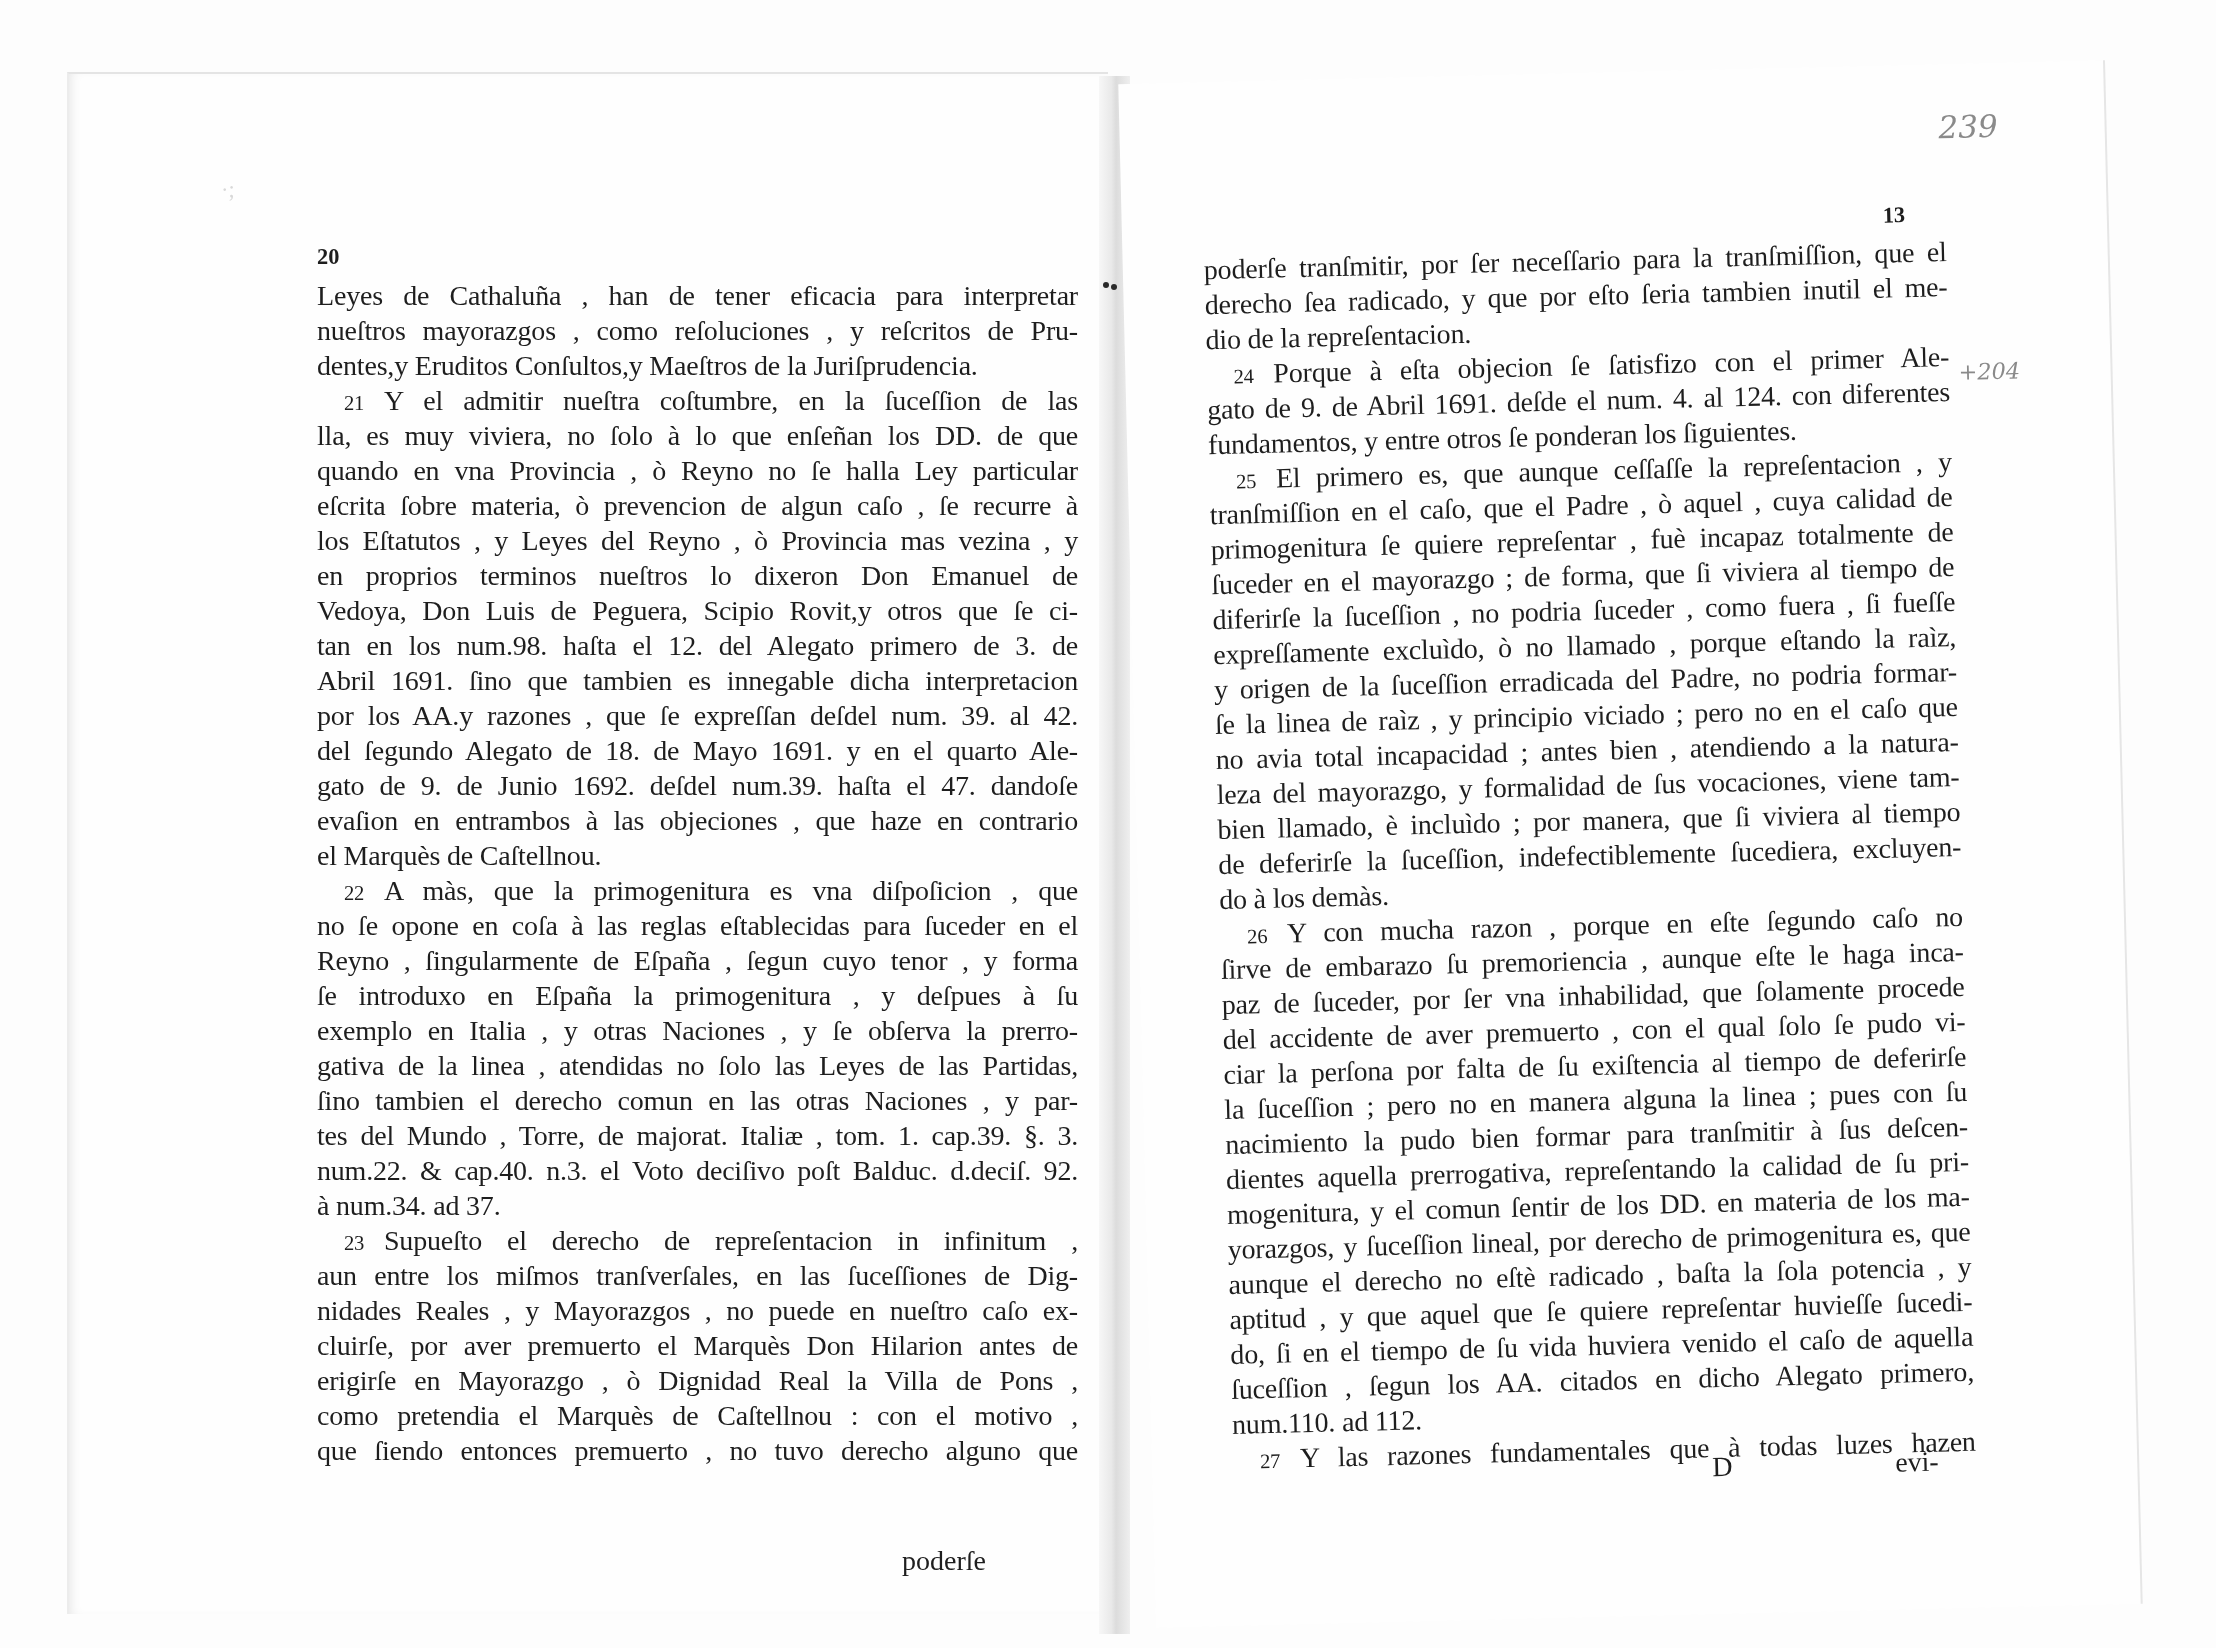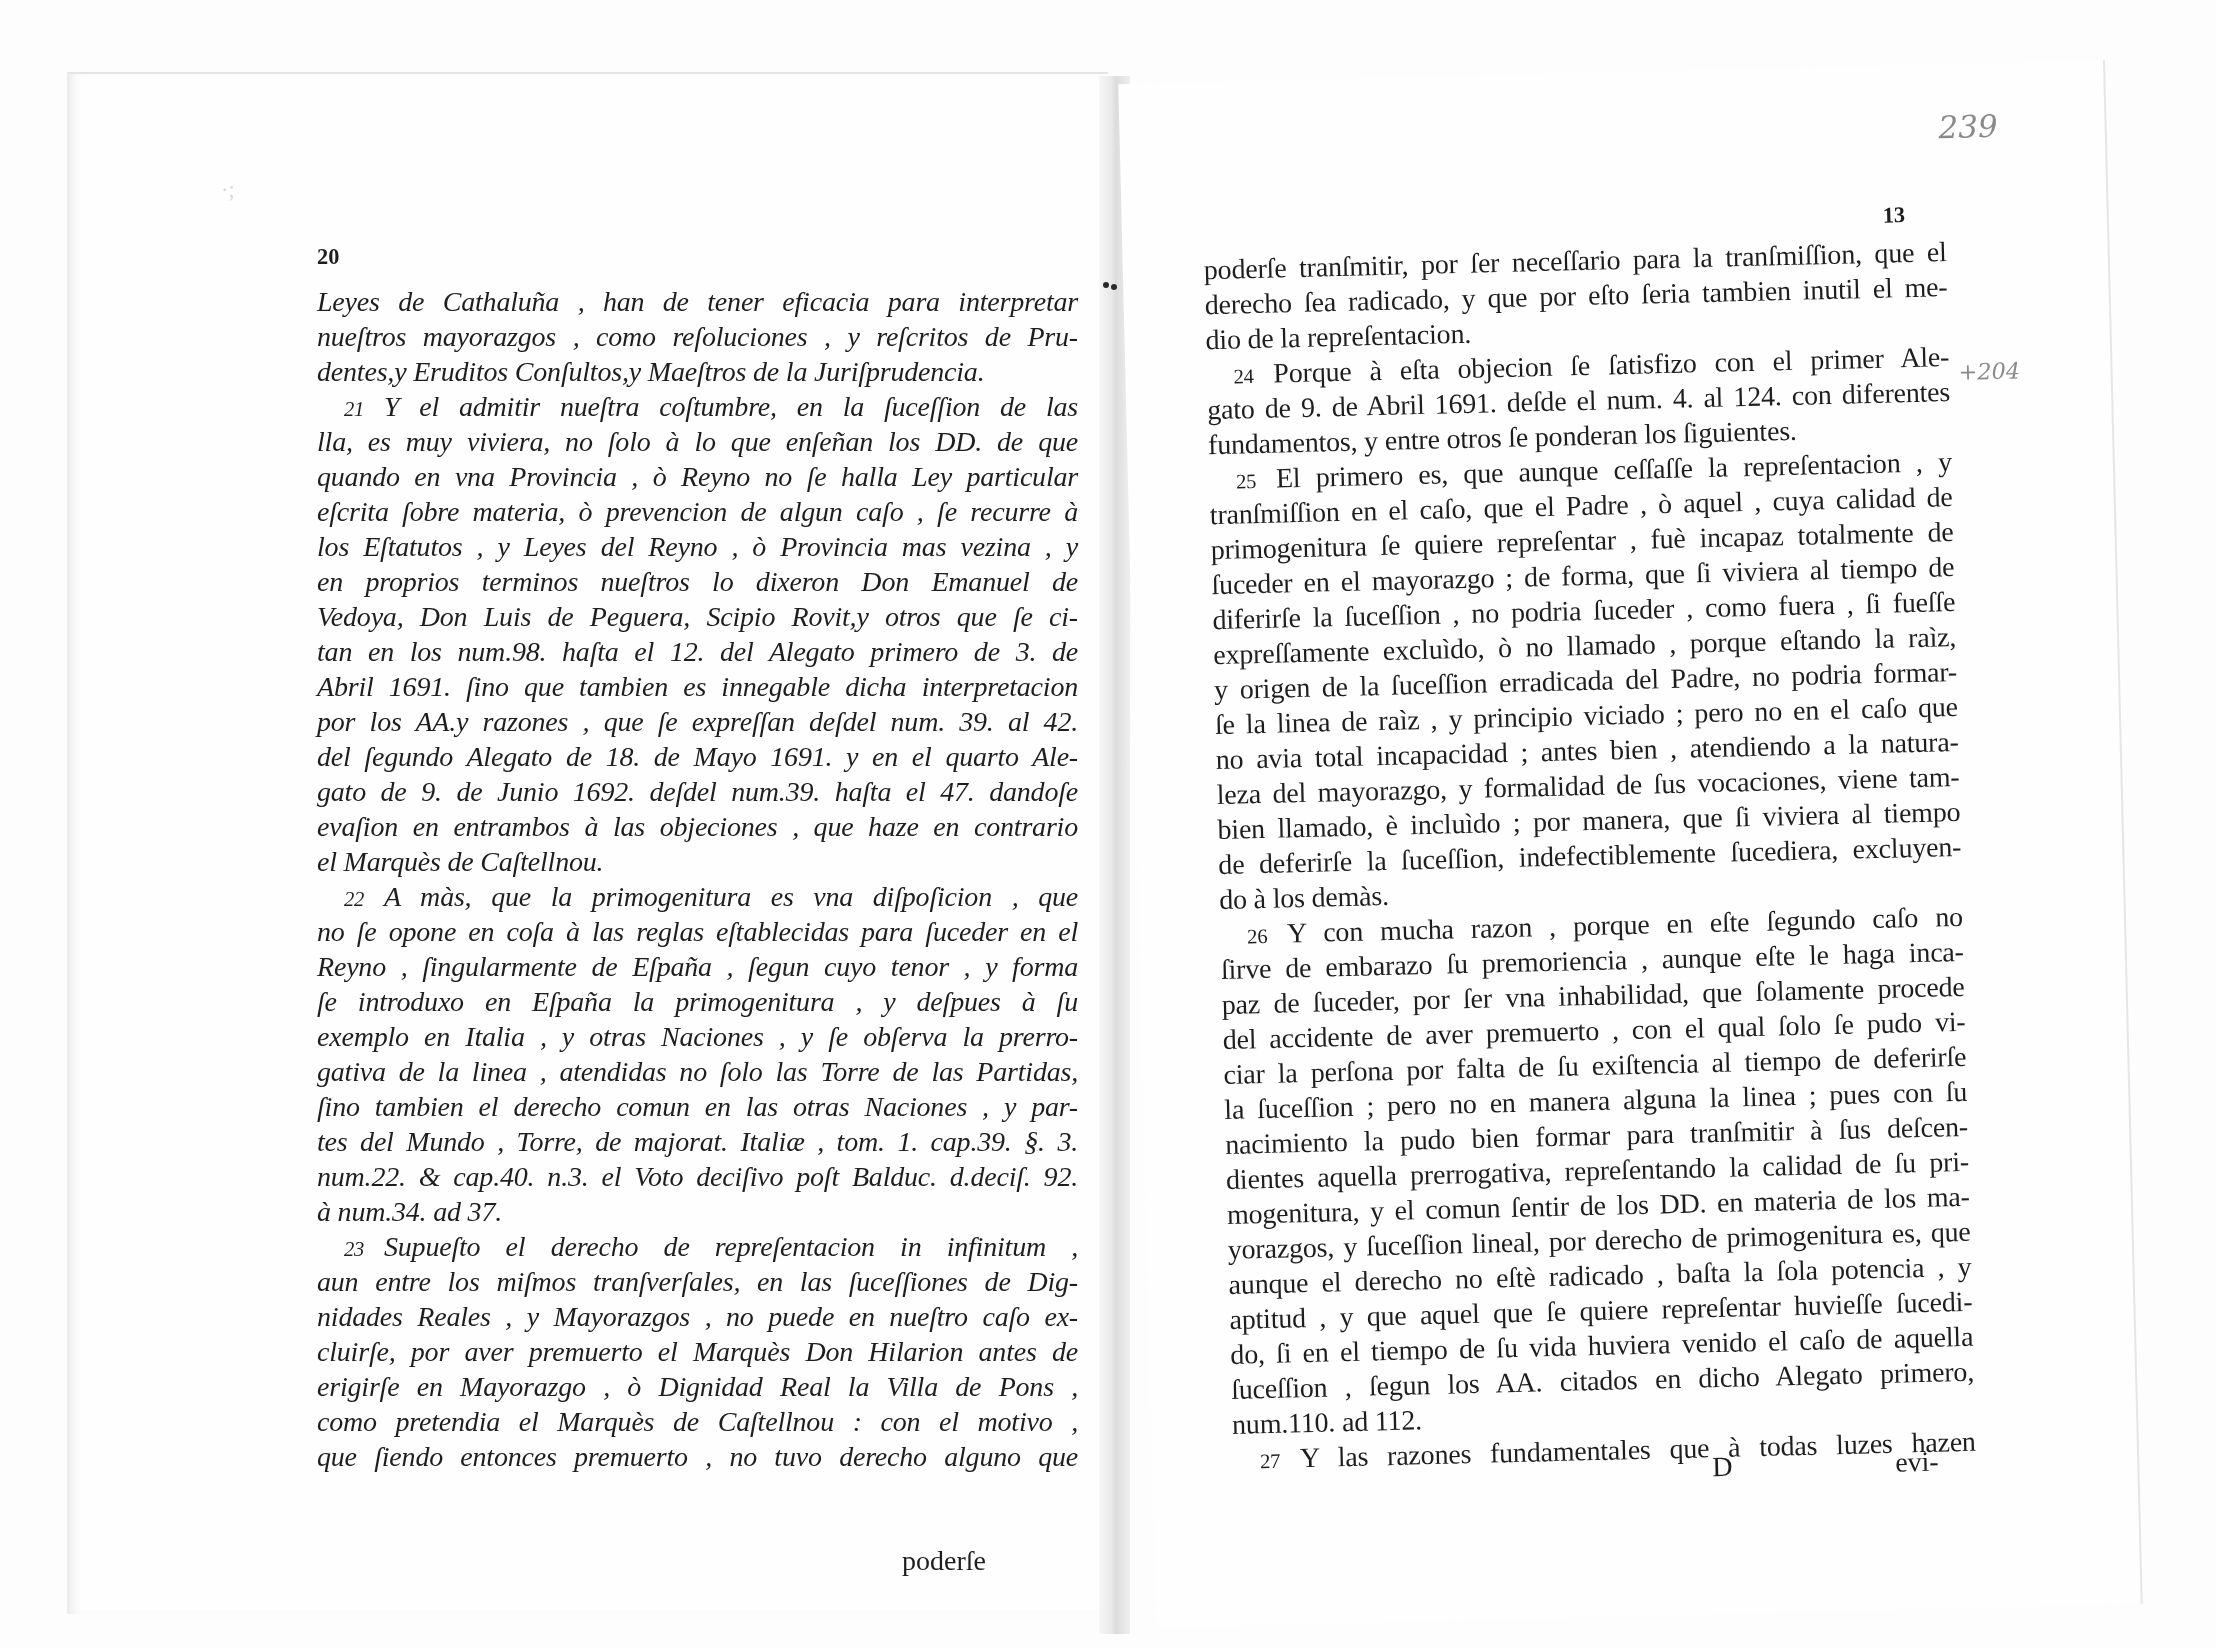--- a/index.html
+++ b/index.html
@@ -40,7 +40,7 @@
 <div class="page page-left">
   <div class="folio" style="left:248px; top:170px;">20</div>
   <div class="faint" style="left:152px; top:103px;">·;</div>
-  <div class="text-block left-text" style="top:210px;font-style:italic;" id="left-lines">
+  <div class="text-block left-text" style="top:204px;" id="left-lines">
       <span class="line"><span>Leyes de Cathaluña , han de tener eficacia para interpretar</span></span>
       <span class="line"><span>nueſtros mayorazgos , como reſoluciones , y reſcritos de Pru-</span></span>
       <span class="line last"><span>dentes,y Eruditos Conſultos,y Maeſtros de la Juriſprudencia.</span></span>

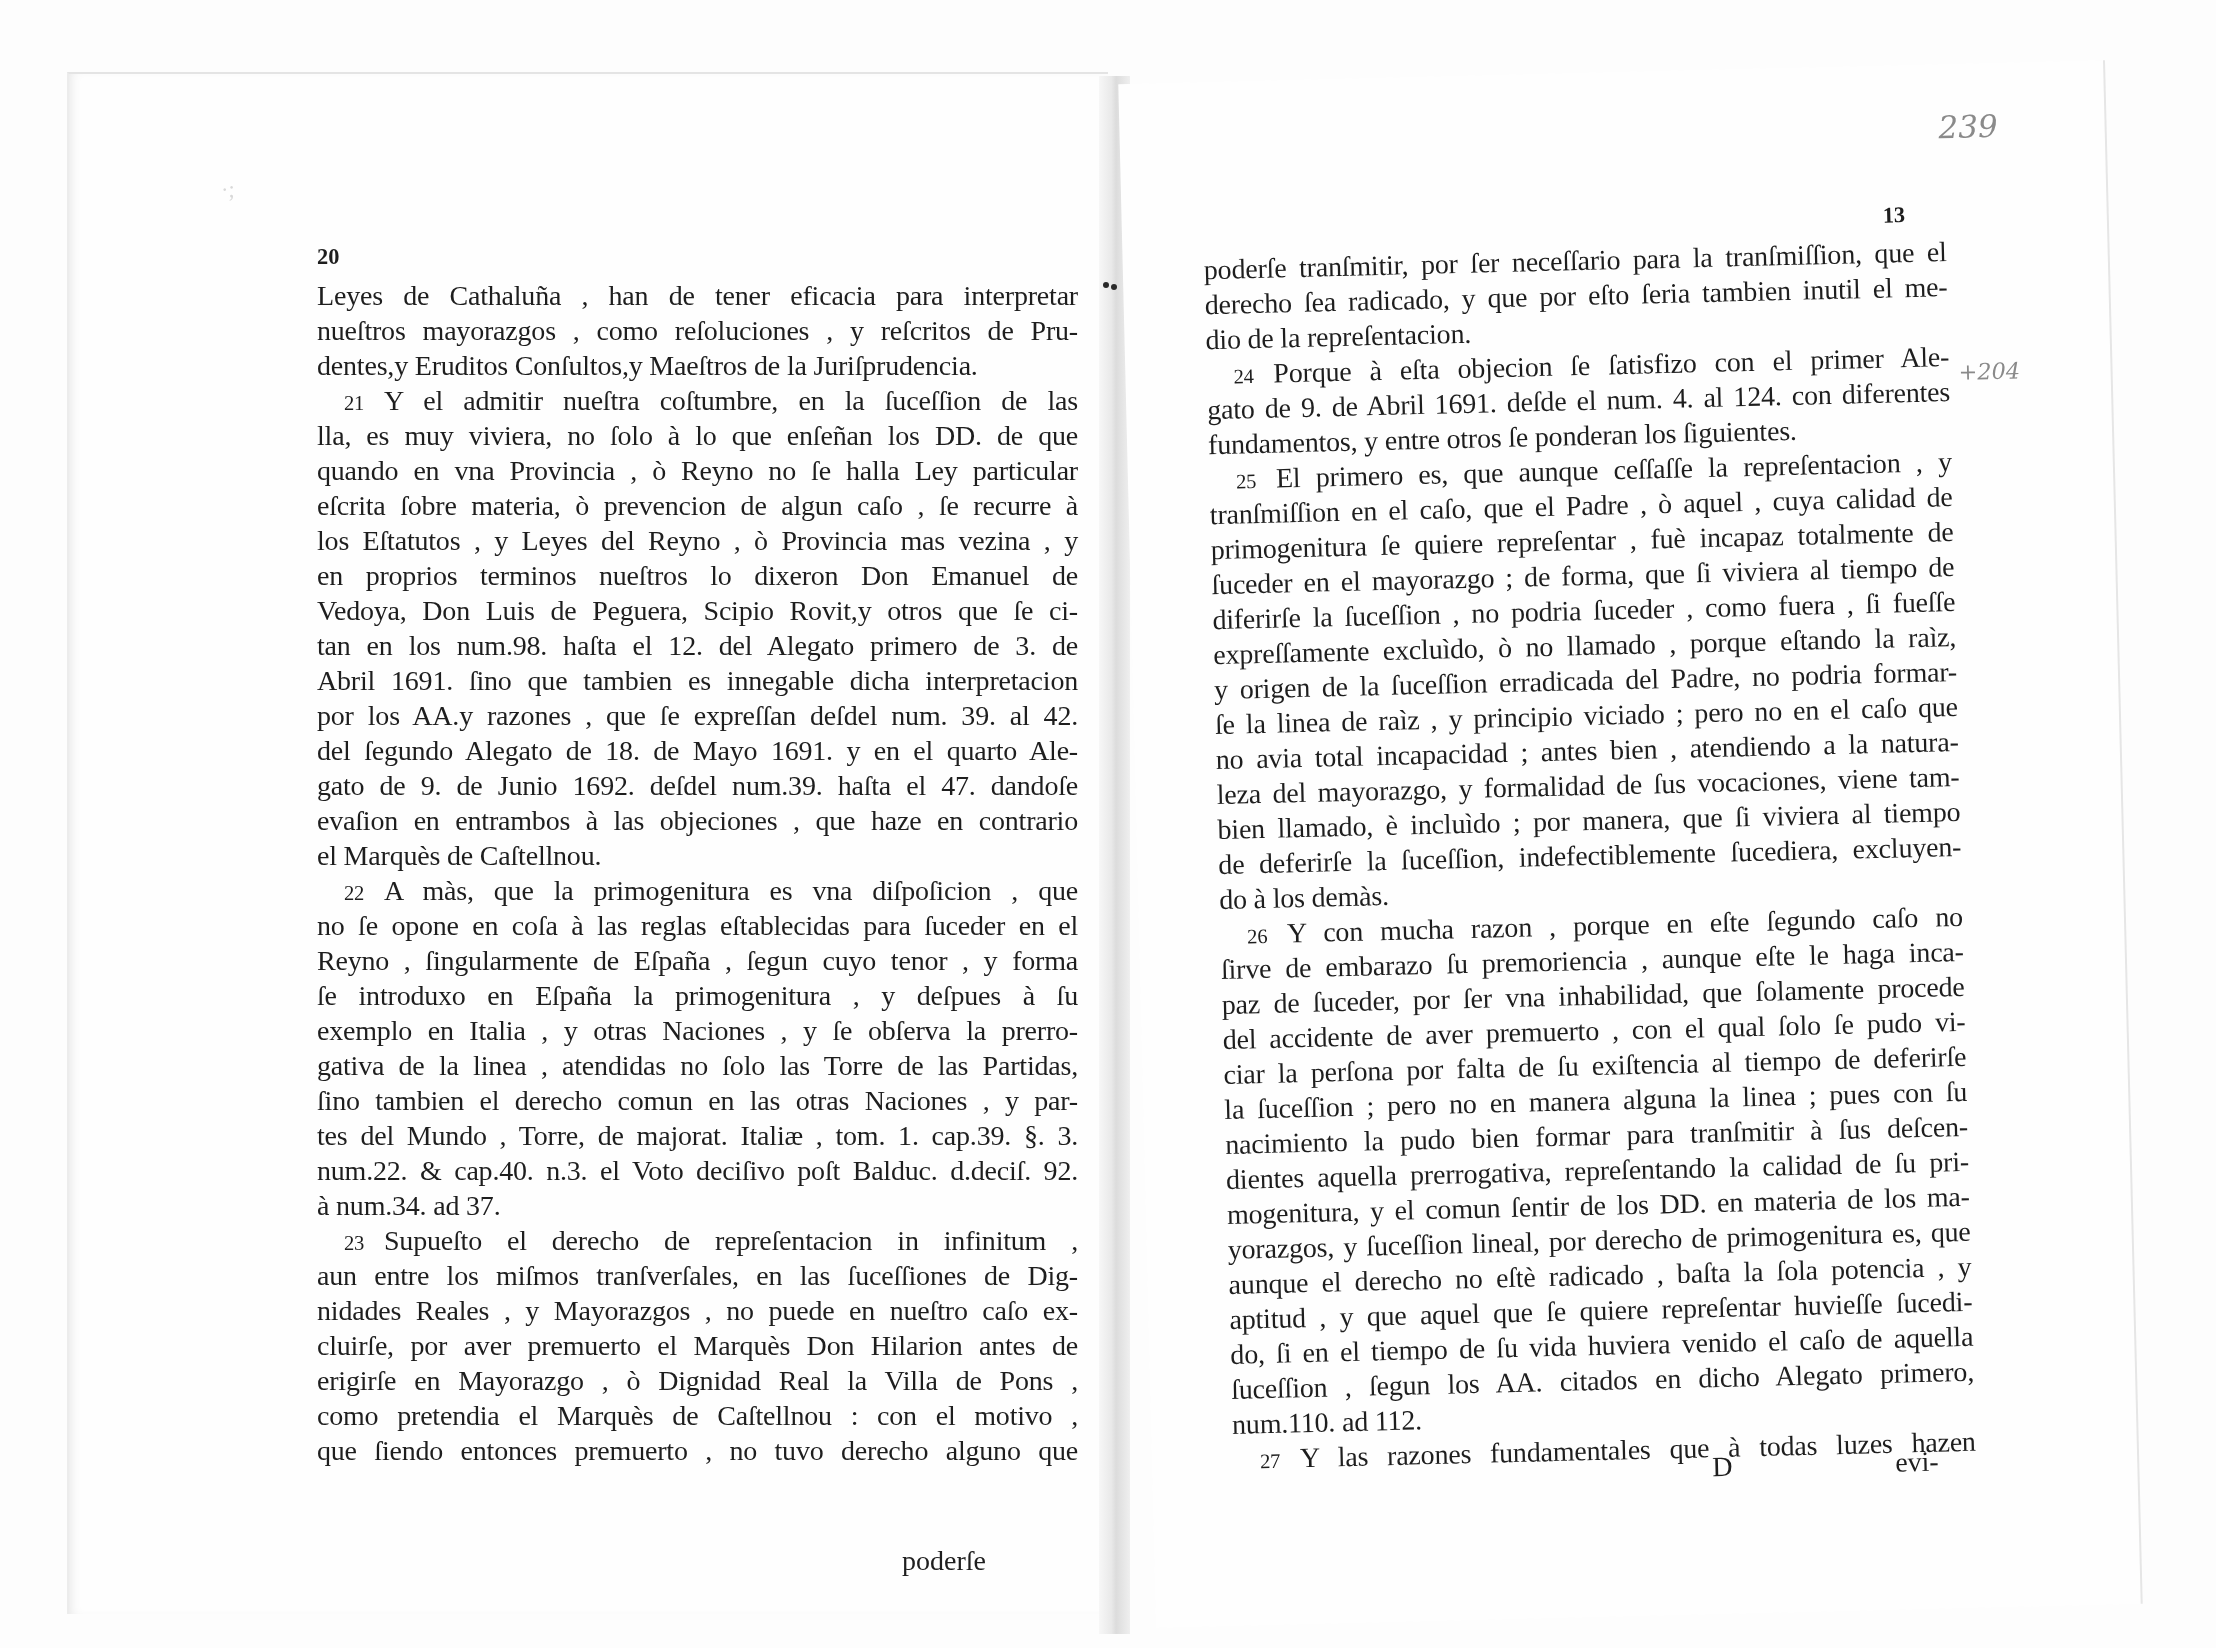--- a/index.html
+++ b/index.html
@@ -63,7 +63,7 @@
       <span class="line"><span>Reyno , ſingularmente de Eſpaña , ſegun cuyo tenor , y forma</span></span>
       <span class="line"><span>ſe introduxo en Eſpaña la primogenitura , y deſpues à ſu</span></span>
       <span class="line"><span>exemplo en Italia , y otras Naciones , y ſe obſerva la prerro-</span></span>
-      <span class="line"><span>gativa de la linea , atendidas no ſolo las Torre de las Partidas,</span></span>
+      <span class="line"><span>gativa de la linea , atendidas no ſolo las Leyes de las Partidas,</span></span>
       <span class="line"><span>ſino tambien el derecho comun en las otras Naciones , y par-</span></span>
       <span class="line"><span>tes del Mundo , Torre, de majorat. Italiæ , tom. 1. cap.39. §. 3.</span></span>
       <span class="line"><span>num.22. &amp; cap.40. n.3. el Voto deciſivo poſt Balduc. d.deciſ. 92.</span></span>

